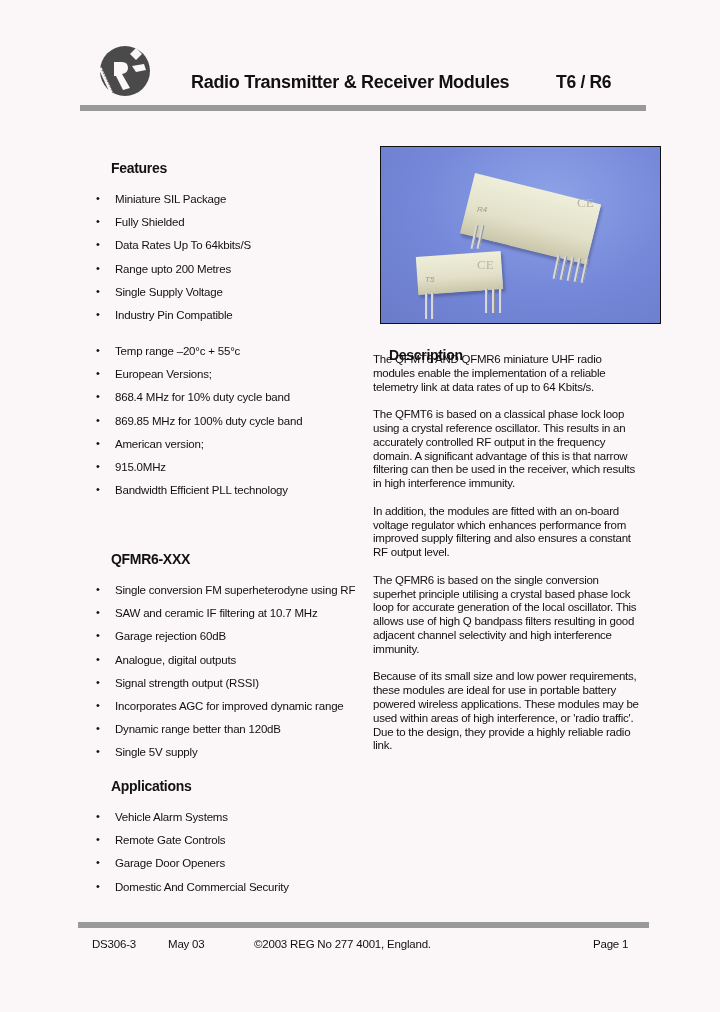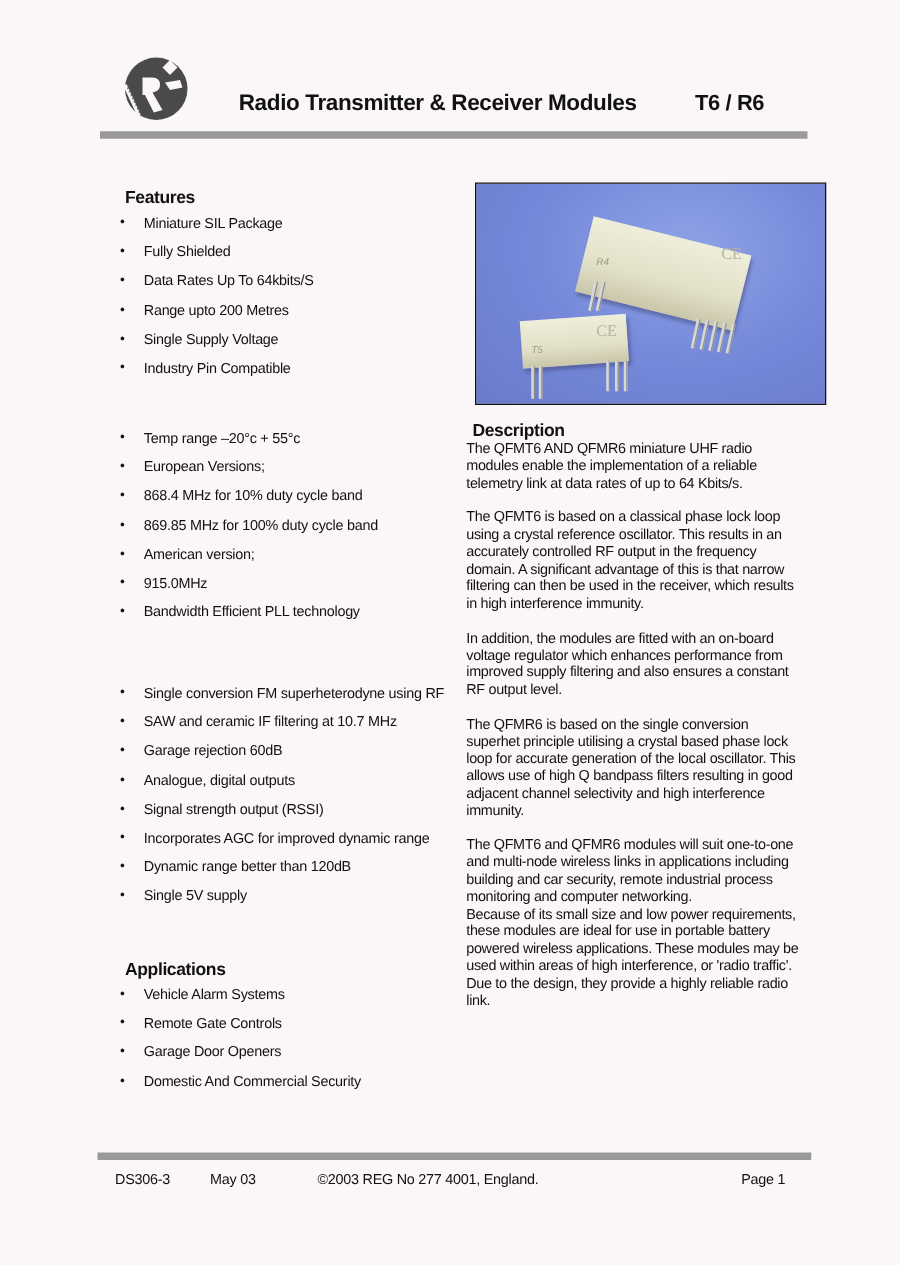--- a/index.html
+++ b/index.html
@@ -19,7 +19,7 @@
     .rule.top { left: 80px; top: 105px; width: 566px; }
     .rule.bottom { left: 78px; top: 922px; width: 571px; }
 
-    h2 { margin: 5px; font-size: 14px; font-weight: bold; letter-spacing: -0.3px; }
+    h2 { margin: 16px; font-size: 14px; font-weight: bold; letter-spacing: -0.3px; }
     ul.blist { list-style: none; margin: 0; padding: 0; }
     ul.blist li { position: relative; font-size: 11.5px; padding-left: 20px; height: 23.2px; line-height: 14px; letter-spacing: -0.2px; }
     ul.blist li .bullet { position: absolute; left: 1px; top: -1px; font-size: 11px; }

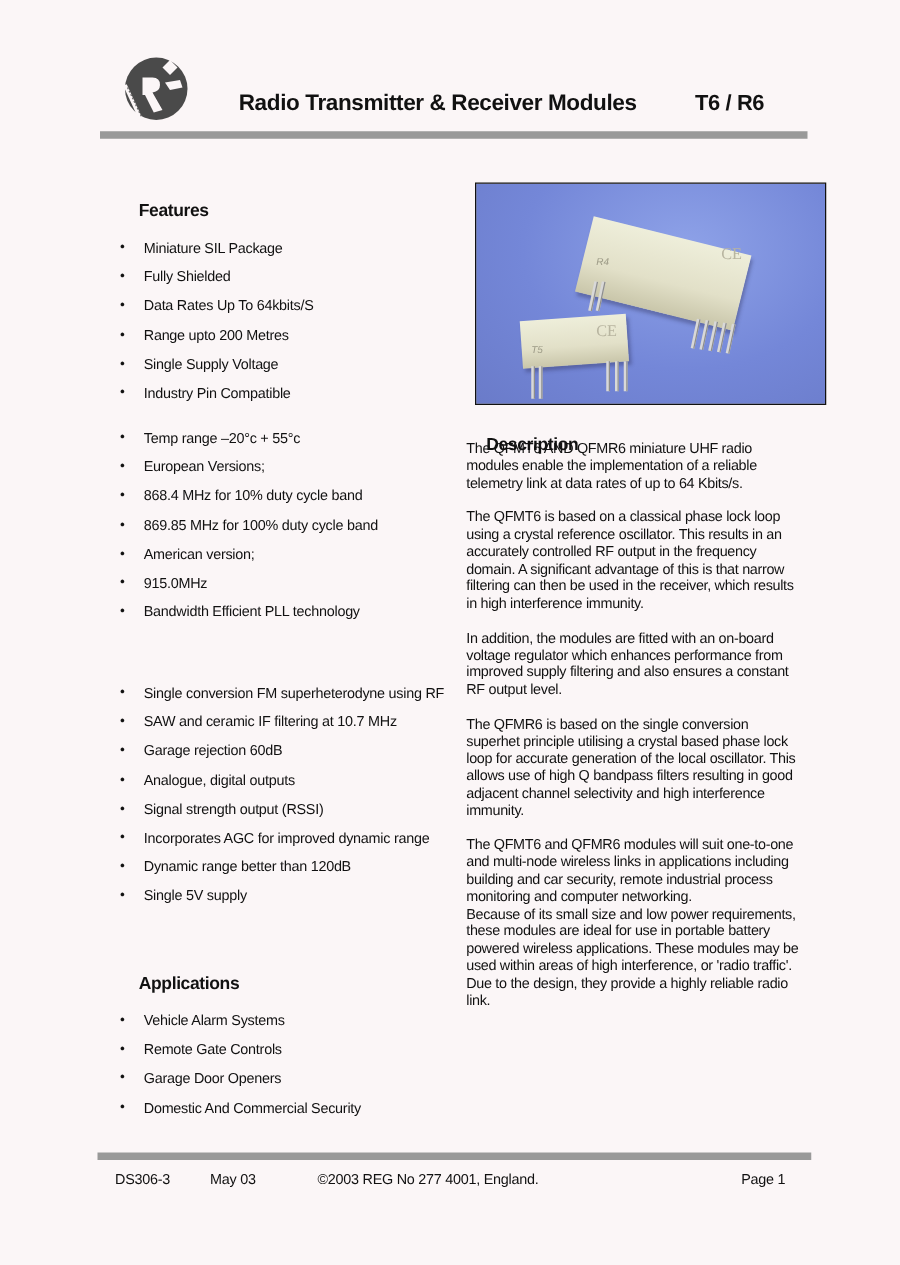--- a/index.html
+++ b/index.html
@@ -85,6 +85,7 @@
 </div>
 
 <div class="abs" style="left:95px; top:535px;">
+  <h2>QFMR6-XXX</h2>
   <ul class="blist" style="margin-top:13px;">
     <li><span class="bullet">•</span><span>Single conversion FM superheterodyne using RF</span></li>
     <li><span class="bullet">•</span><span>SAW and ceramic IF filtering at 10.7 MHz</span></li>

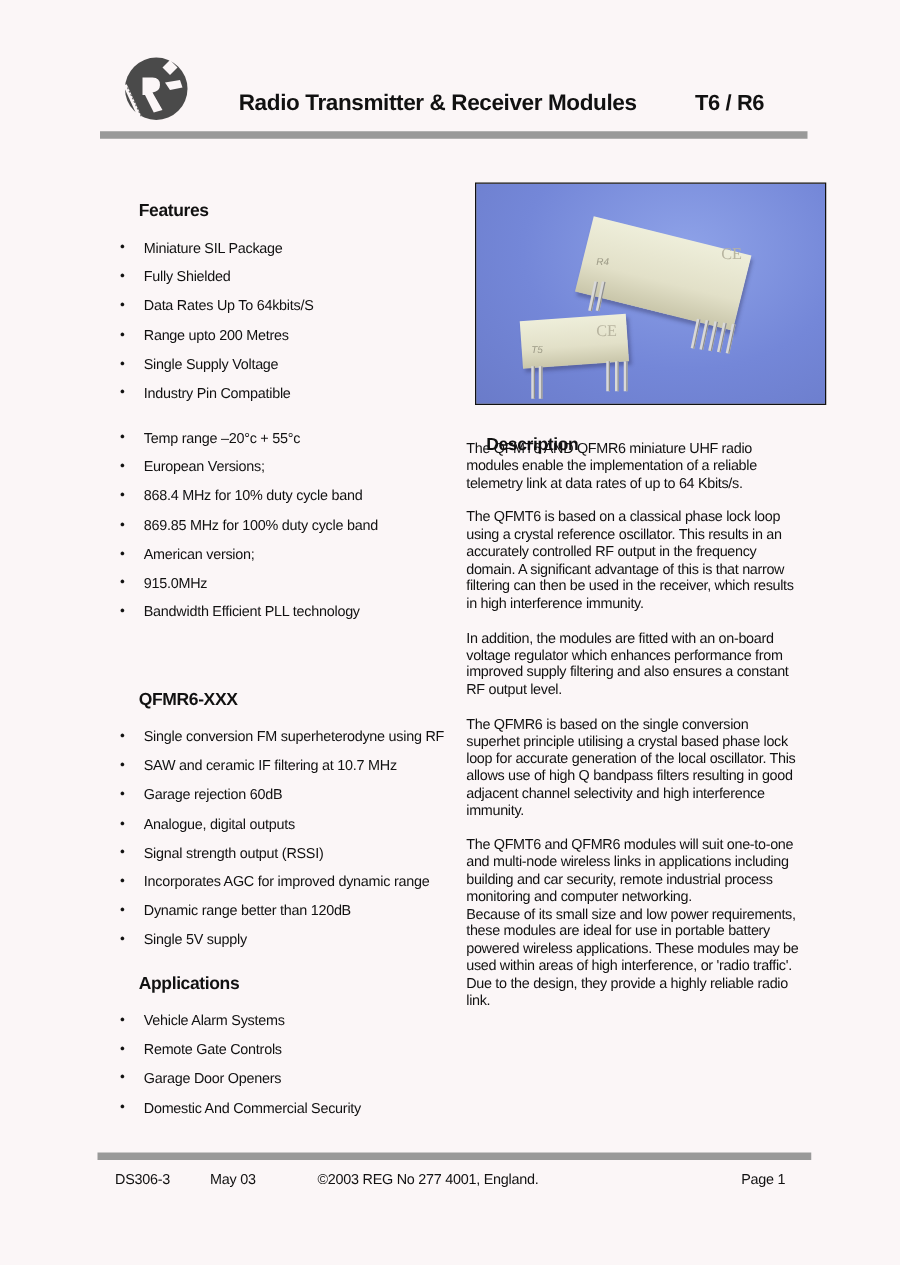--- a/index.html
+++ b/index.html
@@ -139,7 +139,6 @@
   <p>The QFMT6 is based on a classical phase lock loop using a crystal reference oscillator. This results in an accurately controlled RF output in the frequency domain. A significant advantage of this is that narrow filtering can then be used in the receiver, which results in high interference immunity.</p>
   <p>In addition, the modules are fitted with an on-board voltage regulator which enhances performance from improved supply filtering and  also ensures a constant RF output level.</p>
   <p>The QFMR6 is based on the single conversion superhet principle utilising a crystal  based phase lock loop for accurate generation of the local oscillator. This allows use of high Q bandpass filters resulting in good adjacent channel selectivity and high interference immunity.</p>
-  <p class="tight">The QFMT6 and QFMR6 modules will suit one-to-one and multi-node wireless links in applications including building and car security, remote industrial process monitoring and computer networking.</p>
   <p class="tight">Because of its small size and low power requirements, these modules are ideal for use in portable battery powered wireless applications. These modules may be used within areas of  high interference, or 'radio traffic'. Due to the design, they provide a highly reliable radio link.</p>
 </div>
 

